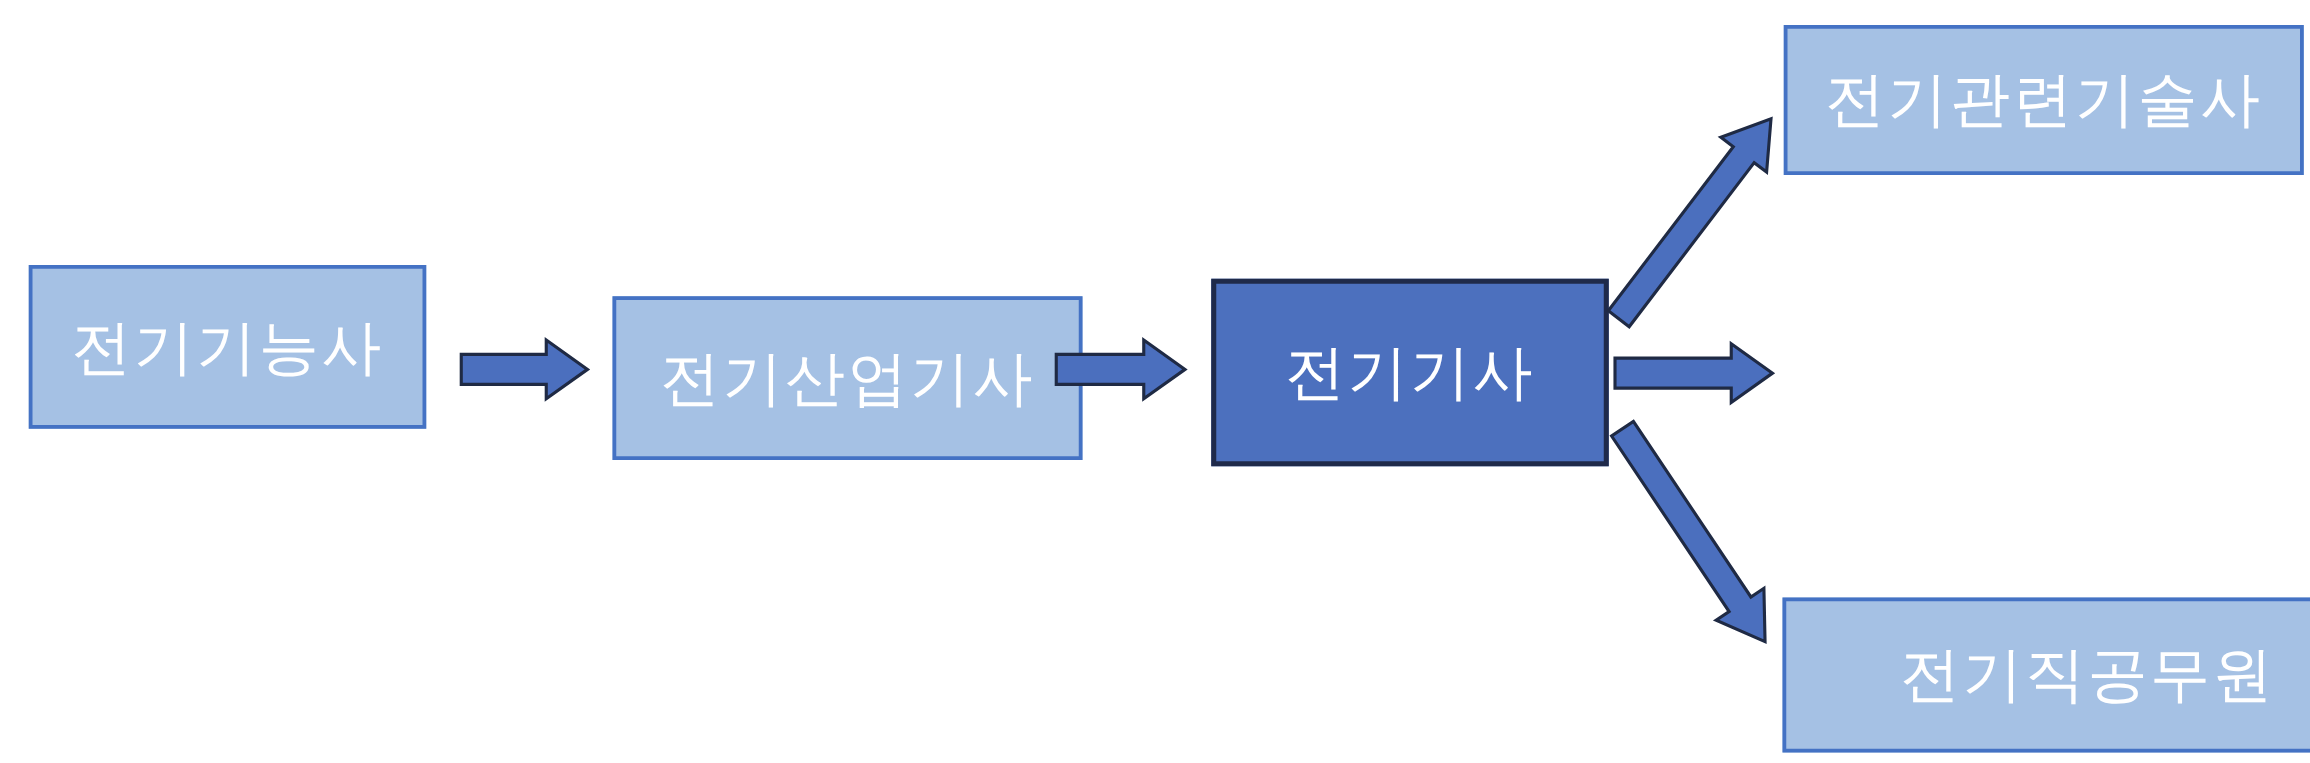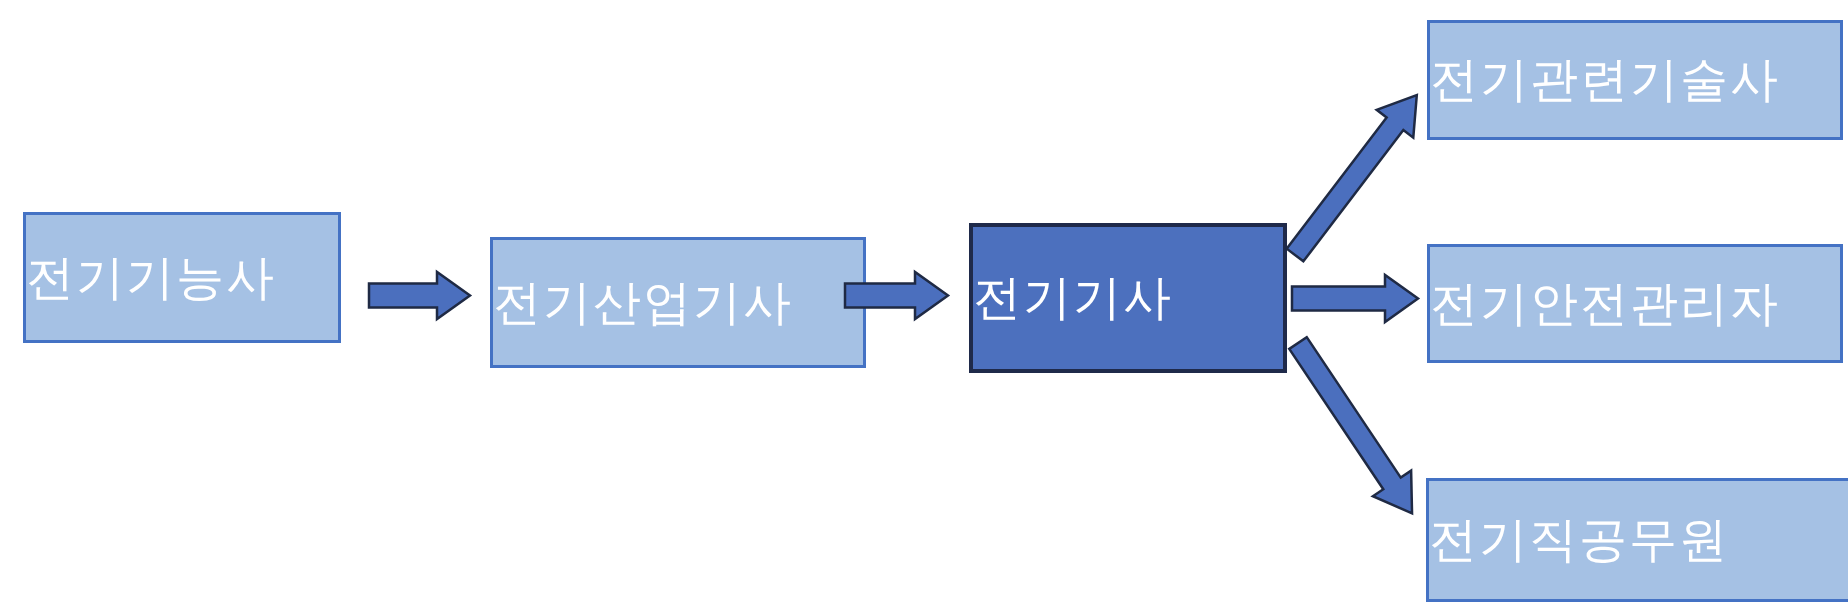--- a/index.html
+++ b/index.html
@@ -23,7 +23,7 @@
   .node{
     position:absolute;
     box-sizing:border-box;
-    display:flex;align-items:center;
+    display:flex;align-items:center;justify-content:center;
     color:var(--text);
     font-size:48px;
     letter-spacing:2px;

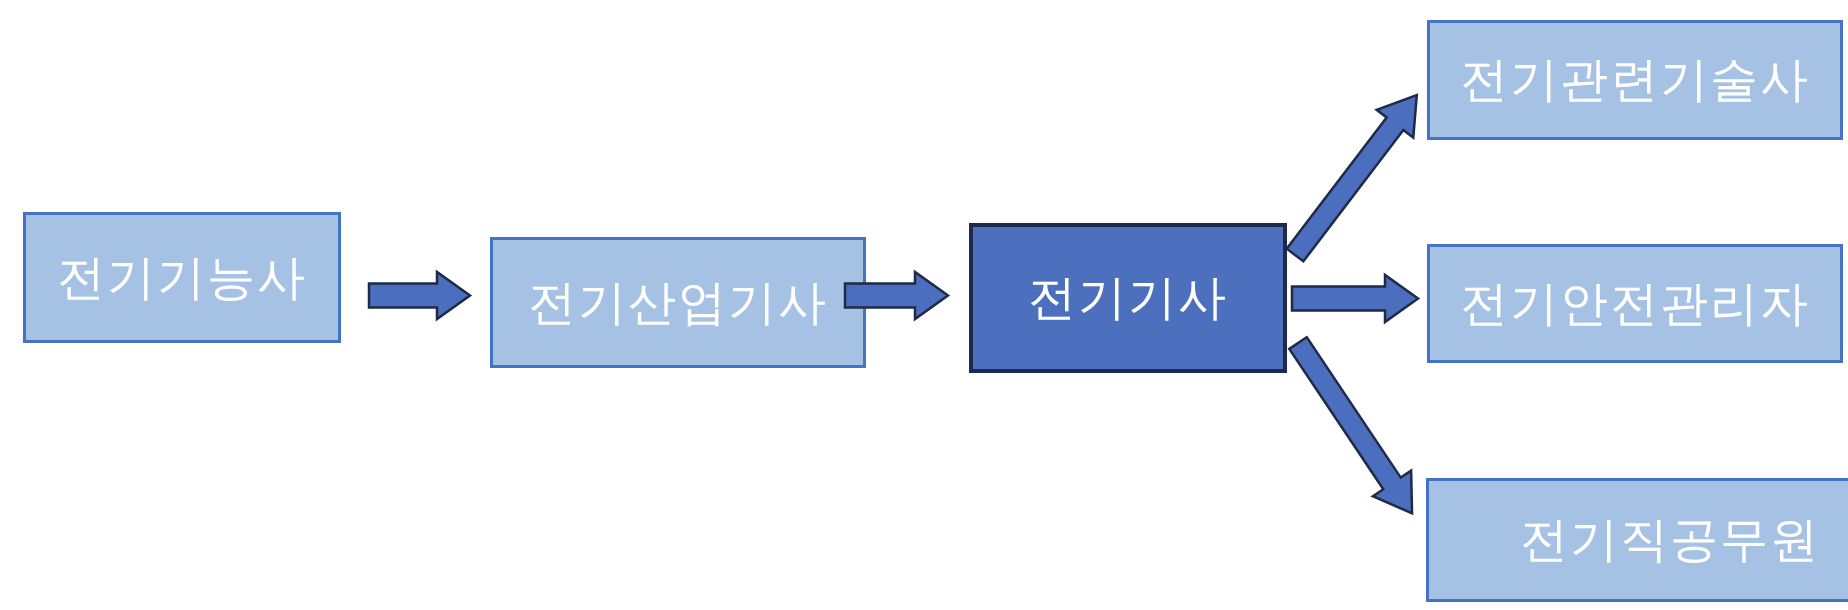--- a/index.html
+++ b/index.html
@@ -95,9 +95,6 @@
     <span>전기관련기술사</span>
   </div>
 
-  <div class="node light" style="left:1427px;top:244px;width:416px;height:119px;">
-    <span>전기안전관리자</span>
-  </div>
 
   <div class="node light" style="left:1426px;top:478px;width:488px;height:124px;">
     <span>전기직공무원</span>

